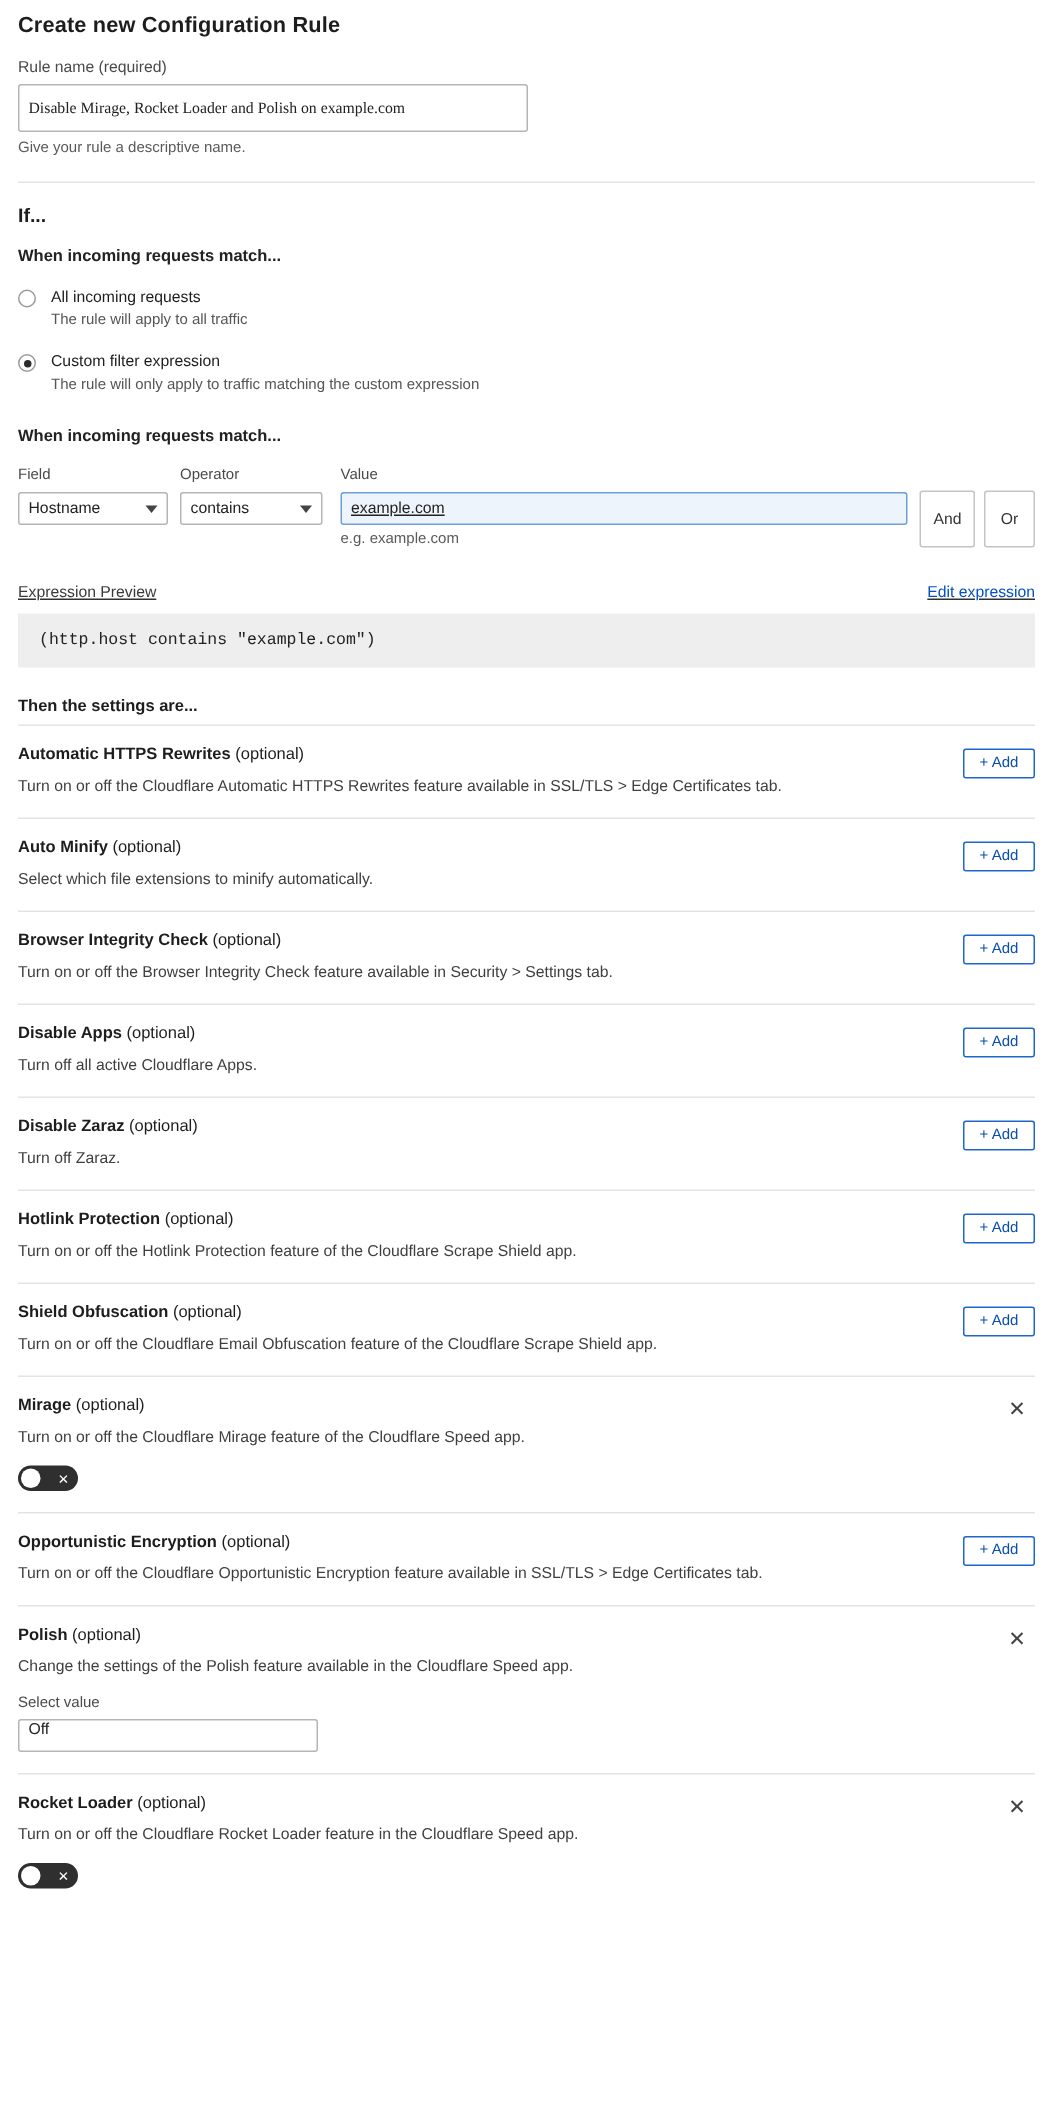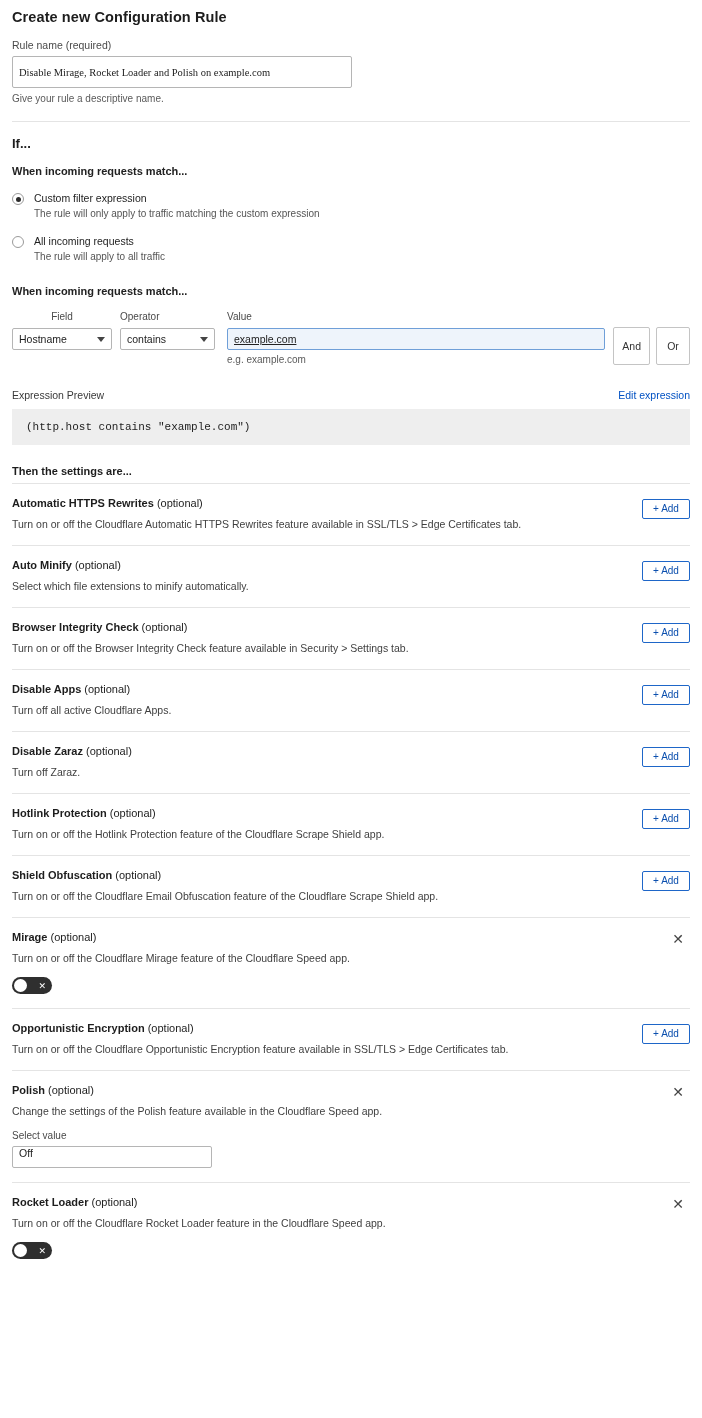--- a/index.html
+++ b/index.html
@@ -309,18 +309,18 @@
   <div class="subsection-title">When incoming requests match...</div>
 
   <div class="radio-row">
+    <div class="radio"></div>
+    <div class="radio-text">
+      <div class="rt-main">All incoming requests</div>
+      <div class="rt-sub">The rule will apply to all traffic</div>
+    </div>
+  </div>
+
+  <div class="radio-row">
     <div class="radio checked"></div>
     <div class="radio-text">
       <div class="rt-main">Custom filter expression</div>
       <div class="rt-sub">The rule will only apply to traffic matching the custom expression</div>
-    </div>
-  </div>
-
-  <div class="radio-row">
-    <div class="radio"></div>
-    <div class="radio-text">
-      <div class="rt-main">All incoming requests</div>
-      <div class="rt-sub">The rule will apply to all traffic</div>
     </div>
   </div>
 

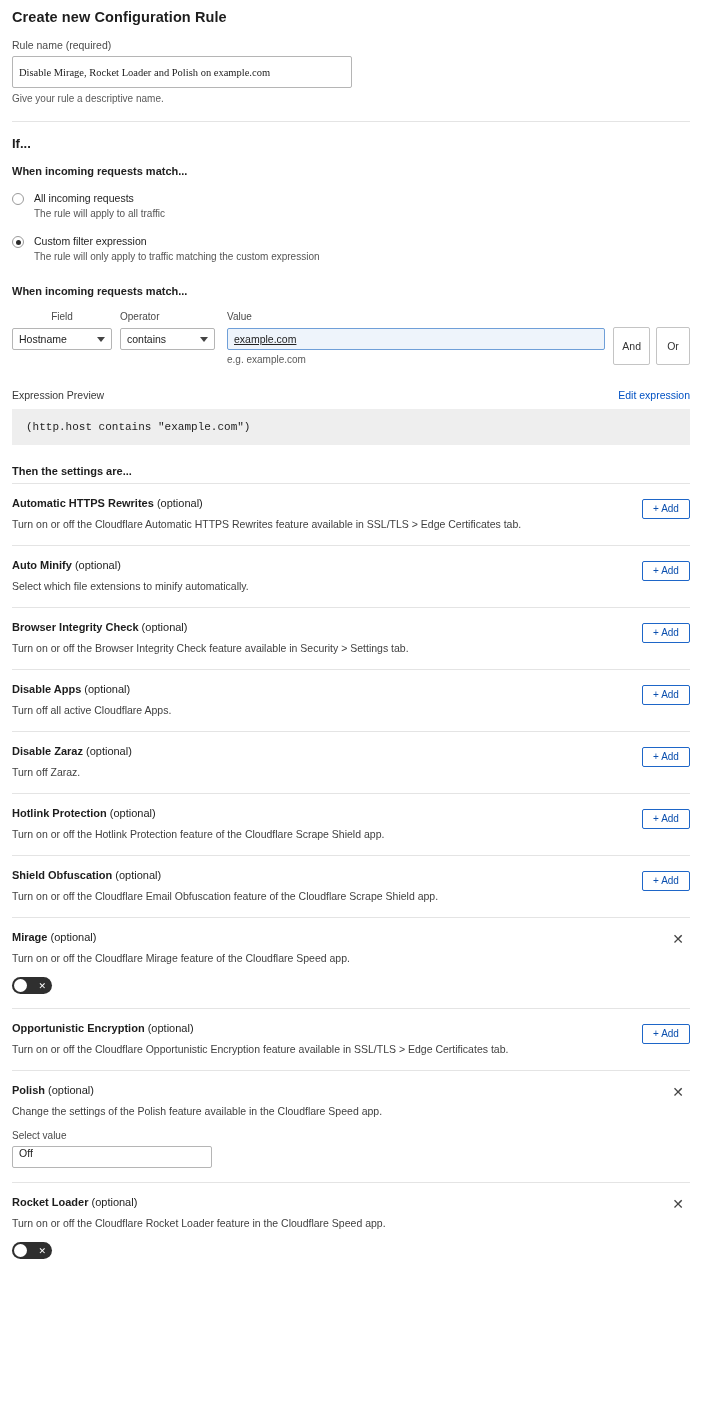--- a/index.html
+++ b/index.html
@@ -106,7 +106,7 @@
     align-items: flex-start;
     margin-top: 4px;
   }
-  .col-field { width: 100px; margin-right: 8px; text-align: center; }
+  .col-field { width: 100px; margin-right: 8px; }
   .col-operator { width: 95px; margin-right: 12px; }
   .col-value { flex: 1 1 auto; }
   .col-buttons { margin-left: 8px; display: flex; align-items: flex-start; padding-top: 16px;}

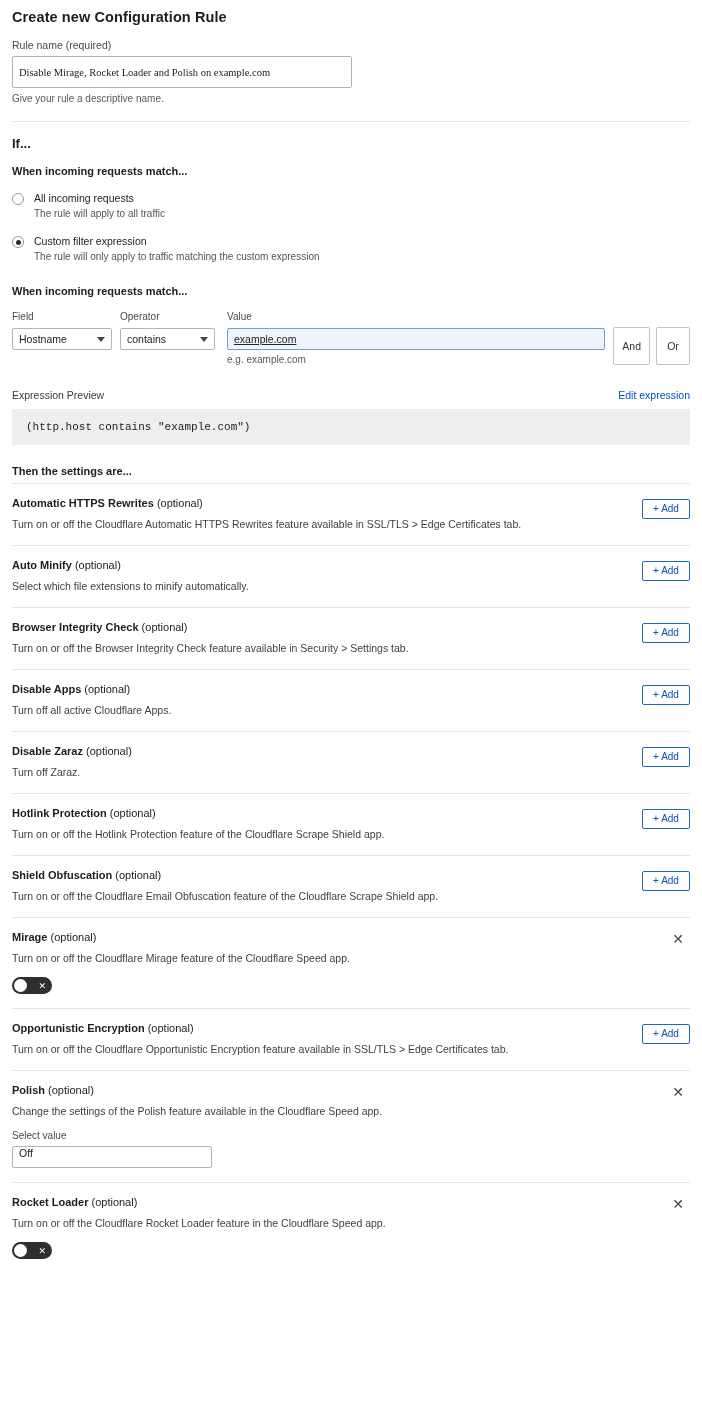--- a/index.html
+++ b/index.html
@@ -175,6 +175,7 @@
     justify-content: space-between;
     align-items: baseline;
     margin-top: 24px;
+    text-decoration: underline;
   }
   .expr-label {
     font-size: 10.5px;

